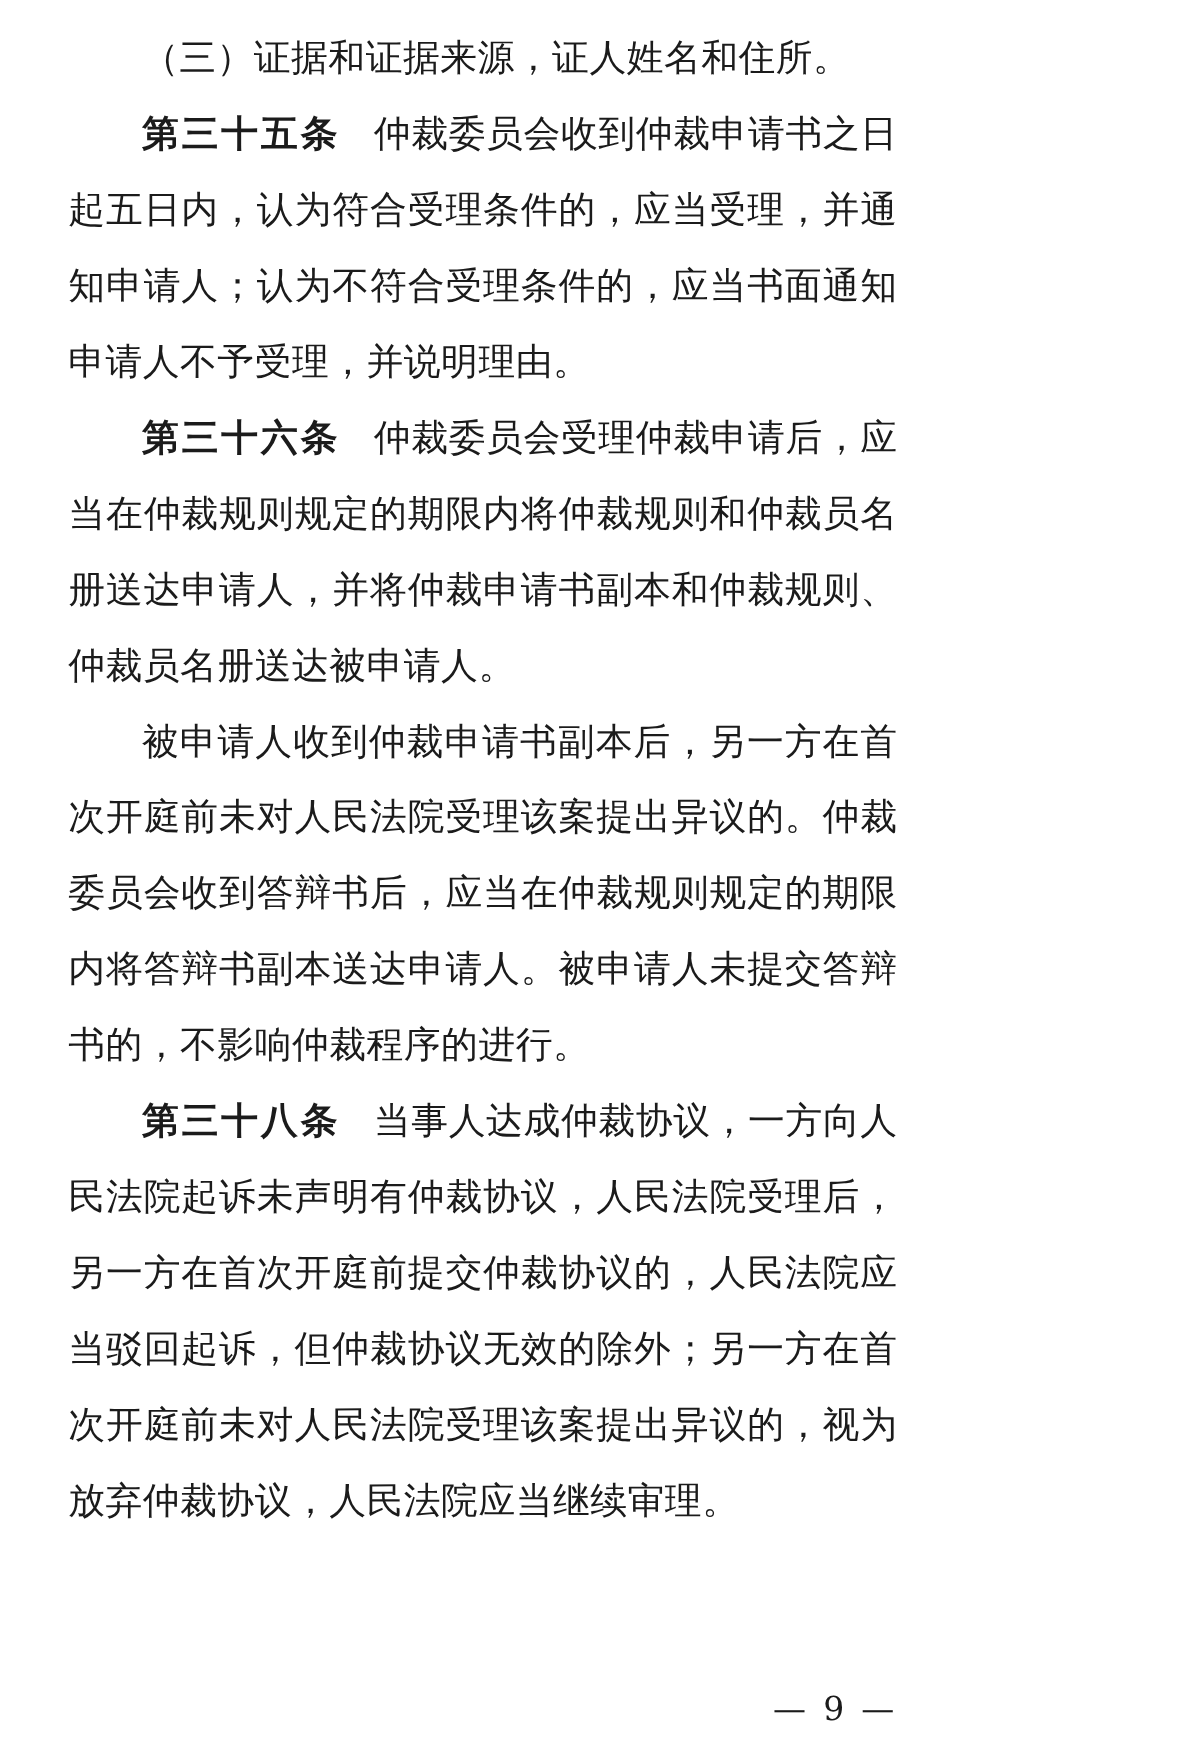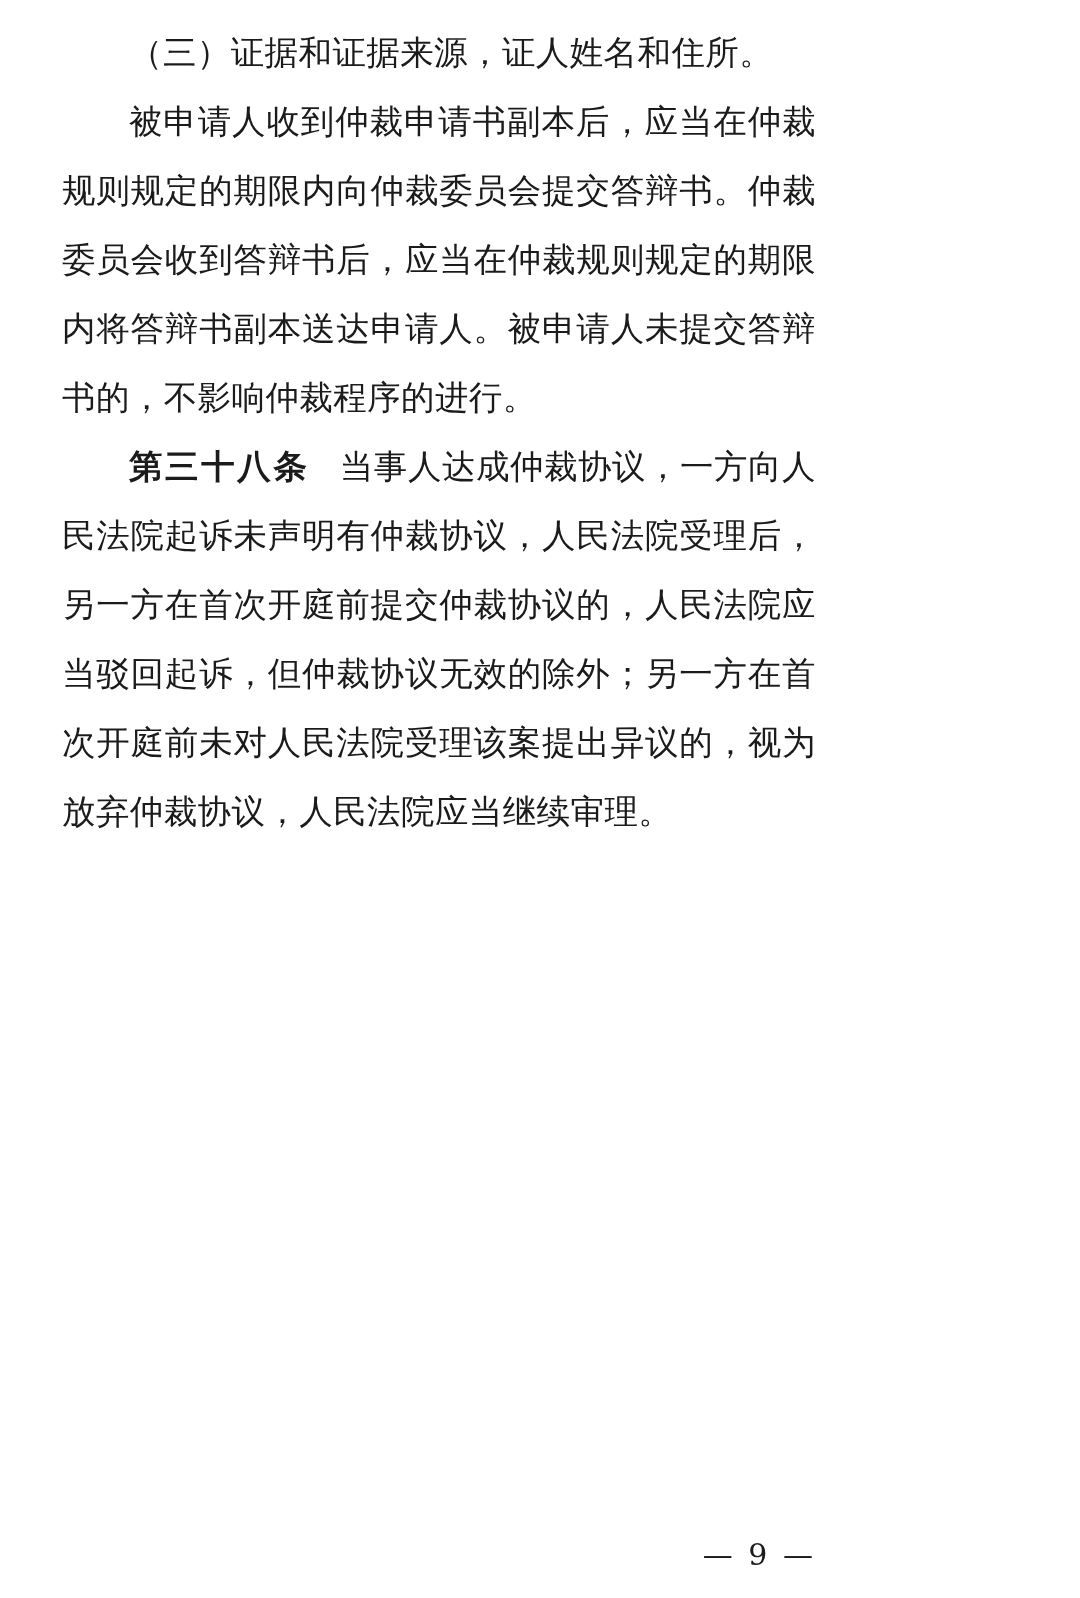--- a/index.html
+++ b/index.html
@@ -61,6 +61,7 @@
 
     <p class="para"><span class="art-label"></span><span>（三）证据和证据来源，证人姓名和住所。</span></p>
 
+    <p class="para"><span class="art-label">第三十五条</span><span class="art-gap"></span><span>仲裁委员会收到仲裁申请书之日起五日内，认为符合受理条件的，应当受理，并通知申请人；认为不符合受理条件的，应当书面通知申请人不予受理，并说明理由。</span></p>
 
 
     <p class="para"><span class="art-label"></span><span>被申请人收到仲裁申请书副本后，应当在仲裁规则规定的期限内向仲裁委员会提交答辩书。仲裁委员会收到答辩书后，应当在仲裁规则规定的期限内将答辩书副本送达申请人。被申请人未提交答辩书的，不影响仲裁程序的进行。</span></p>

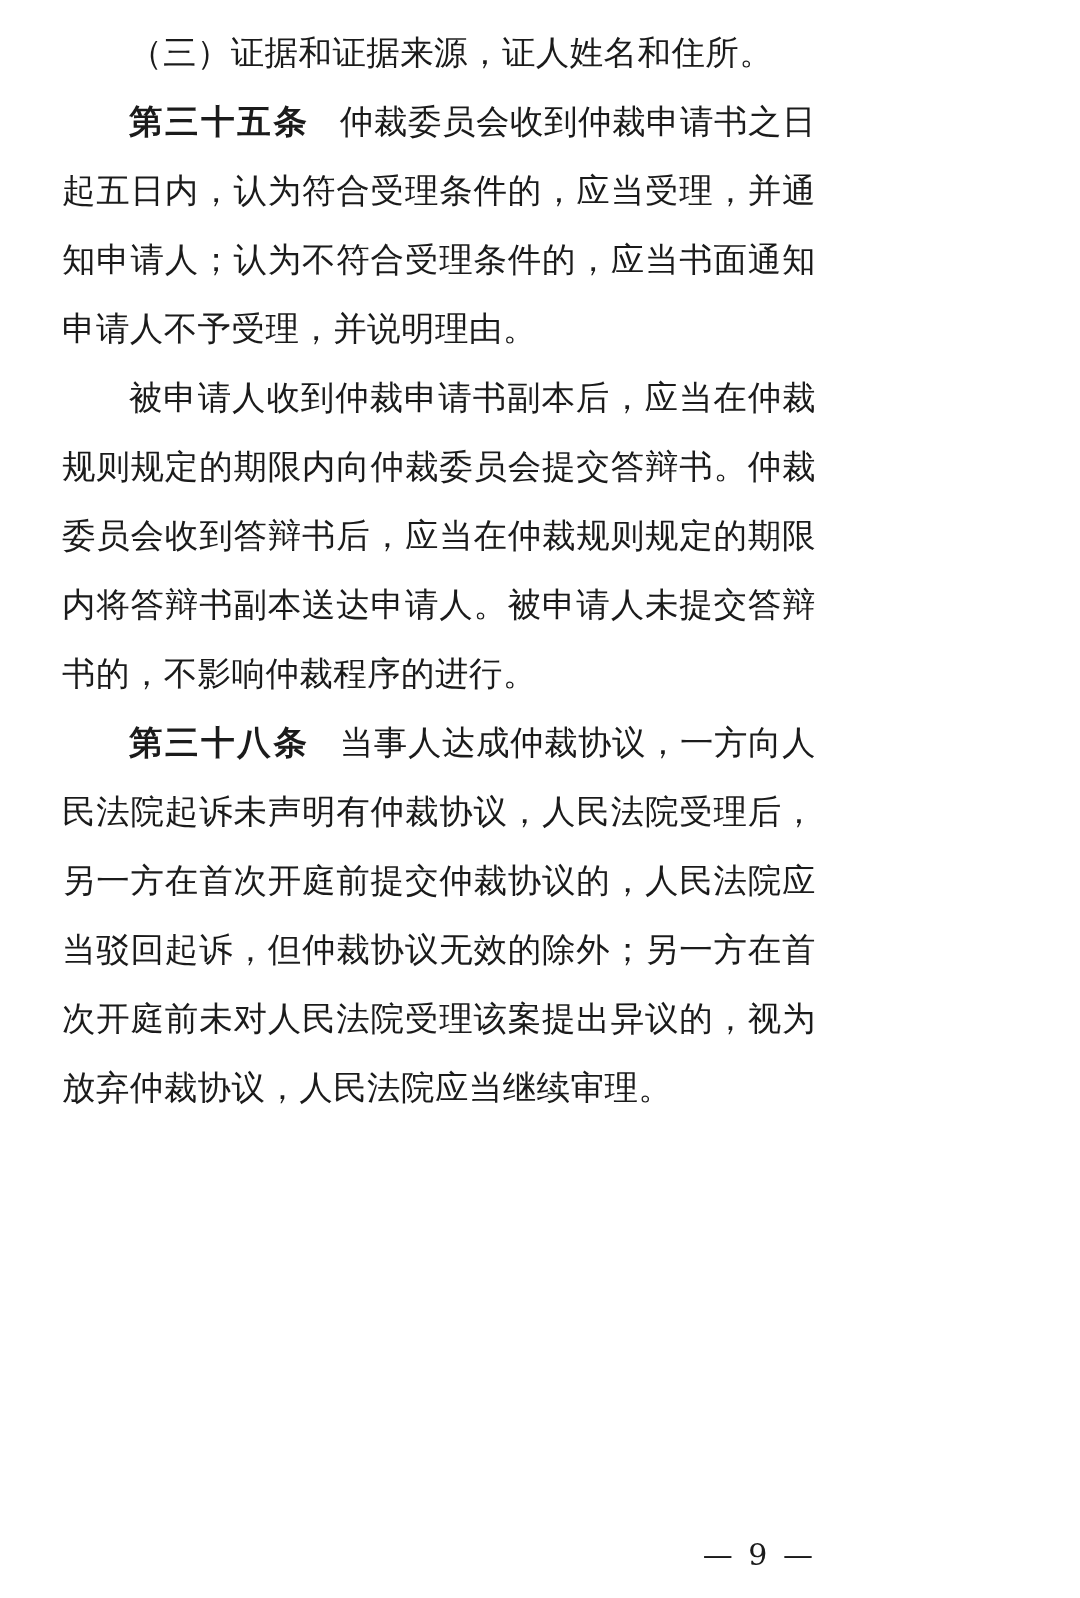--- a/index.html
+++ b/index.html
@@ -63,6 +63,7 @@
 
     <p class="para"><span class="art-label">第三十五条</span><span class="art-gap"></span><span>仲裁委员会收到仲裁申请书之日起五日内，认为符合受理条件的，应当受理，并通知申请人；认为不符合受理条件的，应当书面通知申请人不予受理，并说明理由。</span></p>
 
+    <p class="para"><span class="art-label">第三十六条</span><span class="art-gap"></span><span>仲裁委员会受理仲裁申请后，应当在仲裁规则规定的期限内将仲裁规则和仲裁员名册送达申请人，并将仲裁申请书副本和仲裁规则、仲裁员名册送达被申请人。</span></p>
 
     <p class="para"><span class="art-label"></span><span>被申请人收到仲裁申请书副本后，应当在仲裁规则规定的期限内向仲裁委员会提交答辩书。仲裁委员会收到答辩书后，应当在仲裁规则规定的期限内将答辩书副本送达申请人。被申请人未提交答辩书的，不影响仲裁程序的进行。</span></p>
 

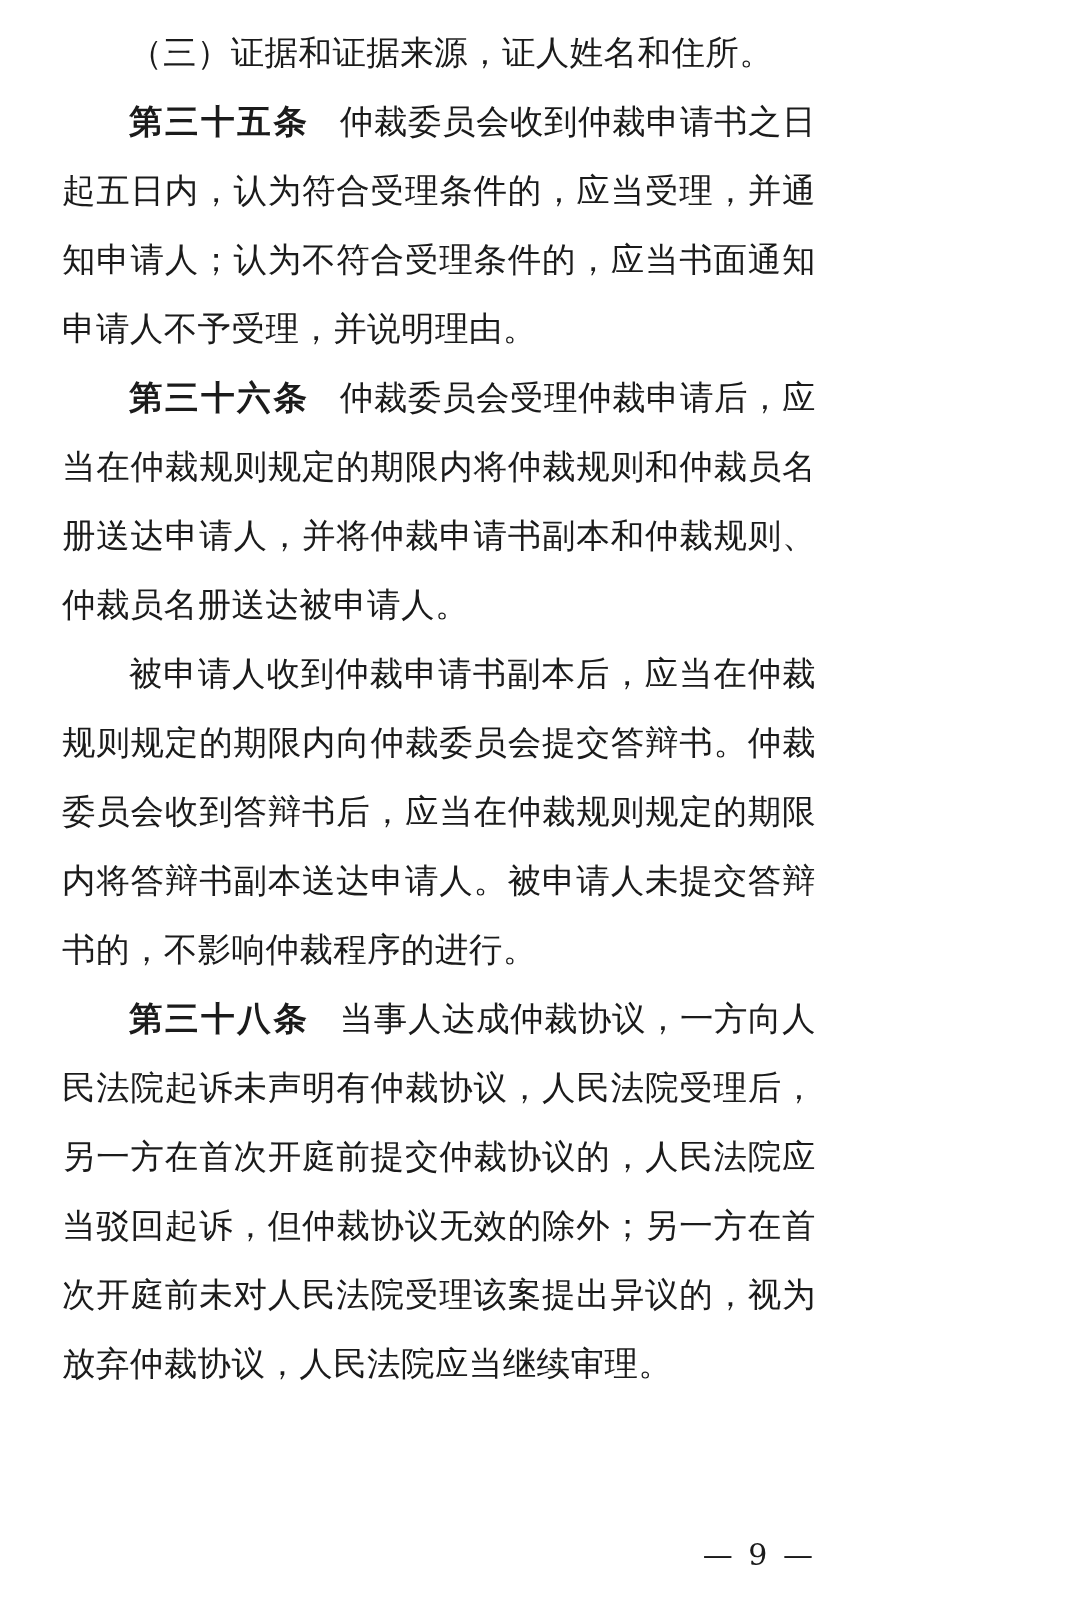--- a/index.html
+++ b/index.html
@@ -65,7 +65,7 @@
 
     <p class="para"><span class="art-label">第三十六条</span><span class="art-gap"></span><span>仲裁委员会受理仲裁申请后，应当在仲裁规则规定的期限内将仲裁规则和仲裁员名册送达申请人，并将仲裁申请书副本和仲裁规则、仲裁员名册送达被申请人。</span></p>
 
-    <p class="para"><span class="art-label"></span><span>被申请人收到仲裁申请书副本后，应当在仲裁规则规定的期限内向仲裁委员会提交答辩书。仲裁委员会收到答辩书后，应当在仲裁规则规定的期限内将答辩书副本送达申请人。被申请人未提交答辩书的，不影响仲裁程序的进行。</span></p>
+    <p class="para"><span class="art-label"></span><span>被申请人收到仲裁申请书副本后，另一方在首次开庭前未对人民法院受理该案提出异议的。仲裁委员会收到答辩书后，应当在仲裁规则规定的期限内将答辩书副本送达申请人。被申请人未提交答辩书的，不影响仲裁程序的进行。</span></p>
 
     <p class="para"><span class="art-label">第三十八条</span><span class="art-gap"></span><span>当事人达成仲裁协议，一方向人民法院起诉未声明有仲裁协议，人民法院受理后，另一方在首次开庭前提交仲裁协议的，人民法院应当驳回起诉，但仲裁协议无效的除外；另一方在首次开庭前未对人民法院受理该案提出异议的，视为放弃仲裁协议，人民法院应当继续审理。</span></p>
 

